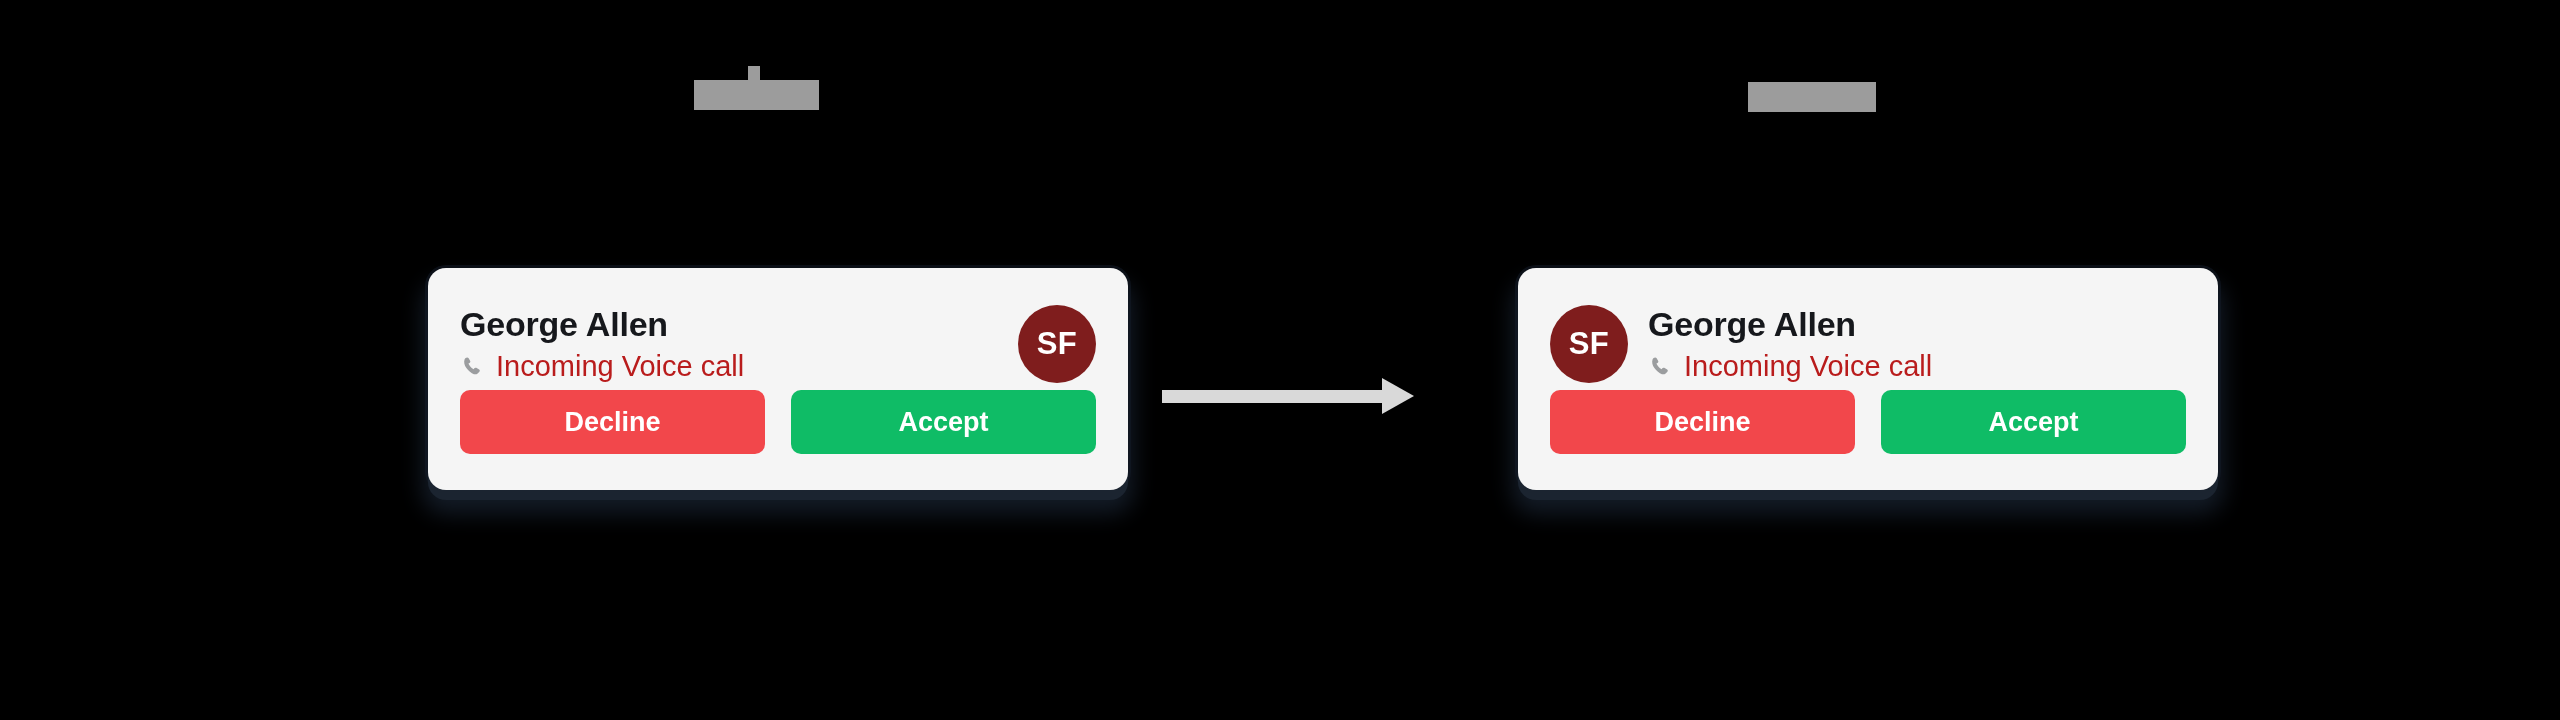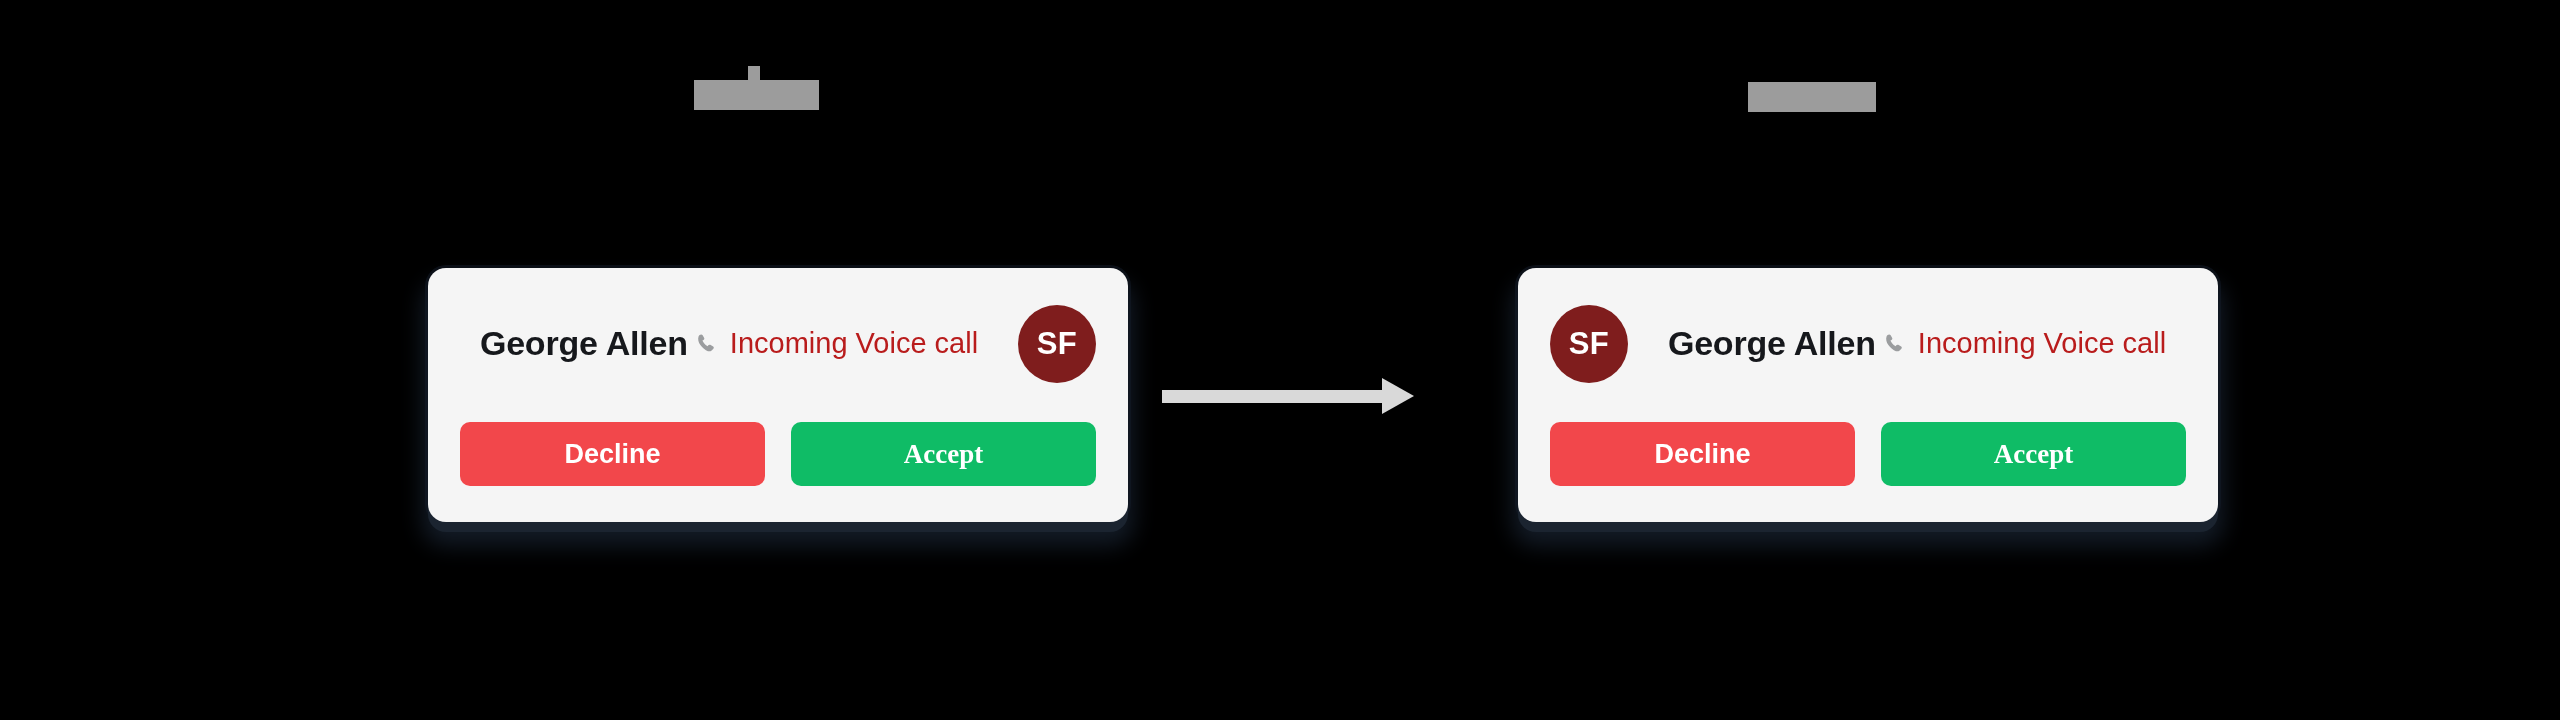--- a/index.html
+++ b/index.html
@@ -86,7 +86,7 @@
 
   .header-text {
     display: flex;
-    flex-direction: row;
+    flex-direction: column;
     justify-content: center;
     gap: 6px;
     flex: 1 1 auto;

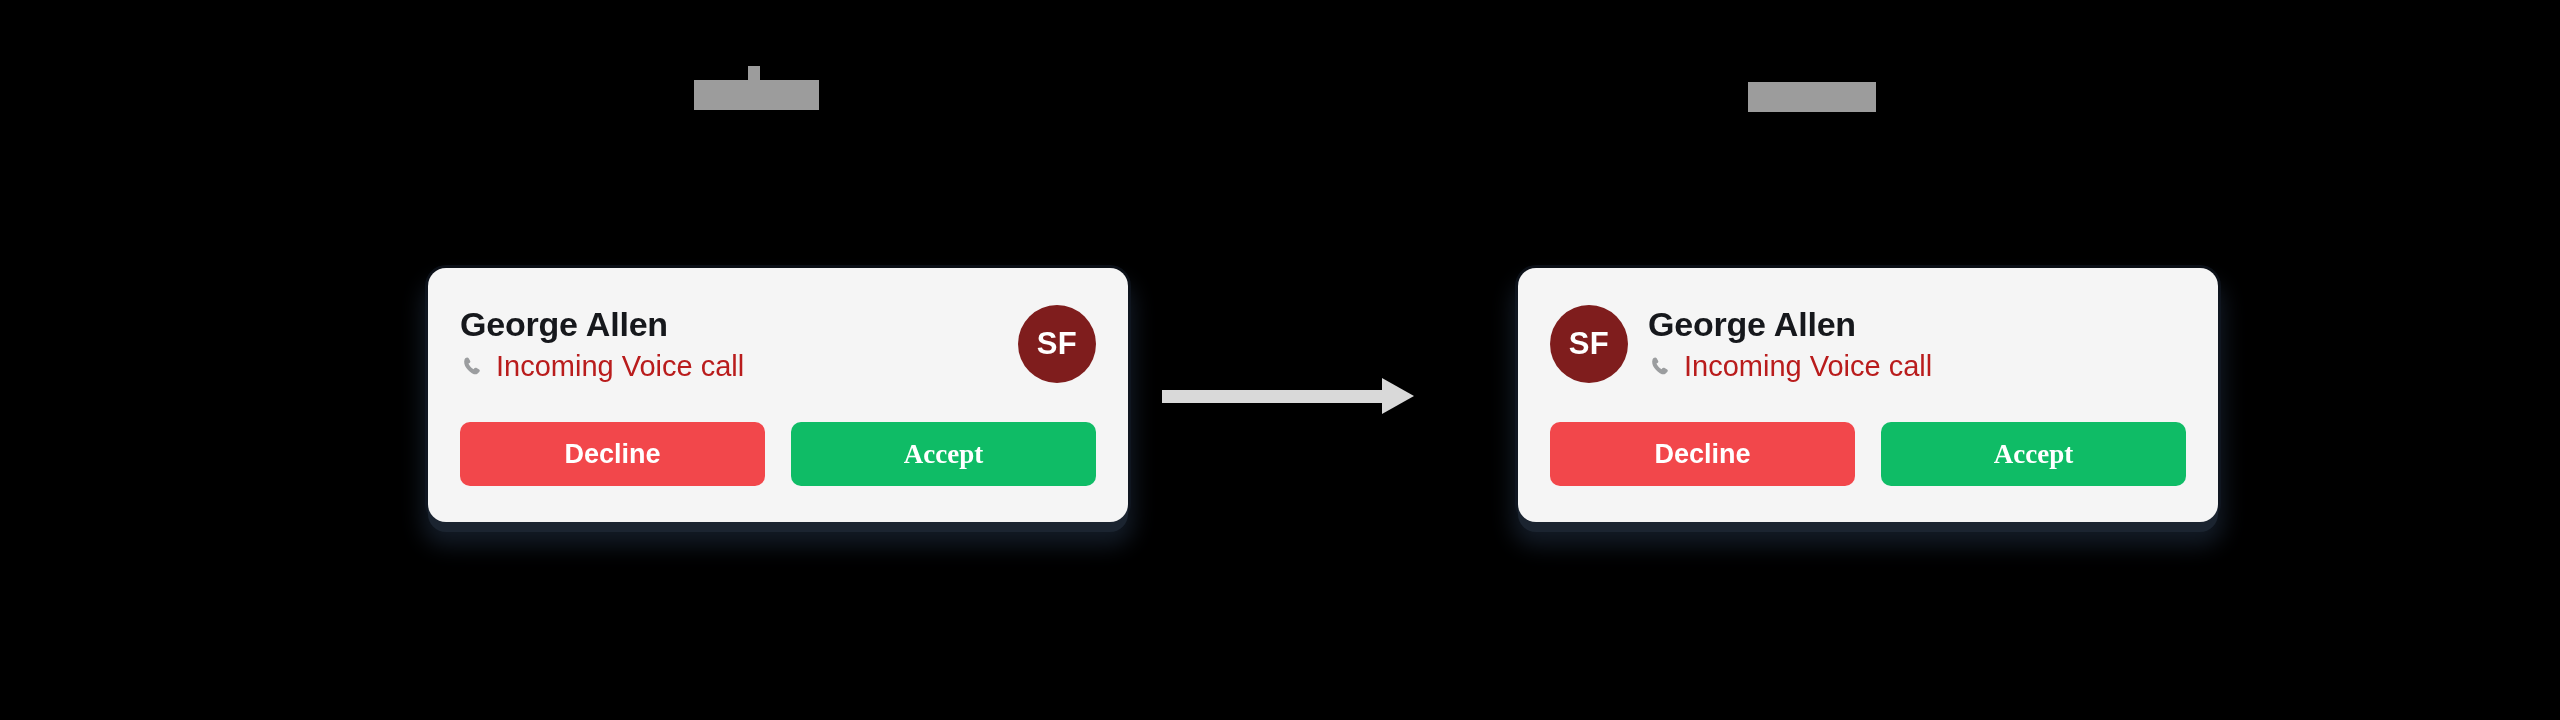--- a/index.html
+++ b/index.html
@@ -137,7 +137,6 @@
   .actions {
     display: flex;
     gap: 26px;
-    margin-top: 32px;
   }
 
   .action-btn {

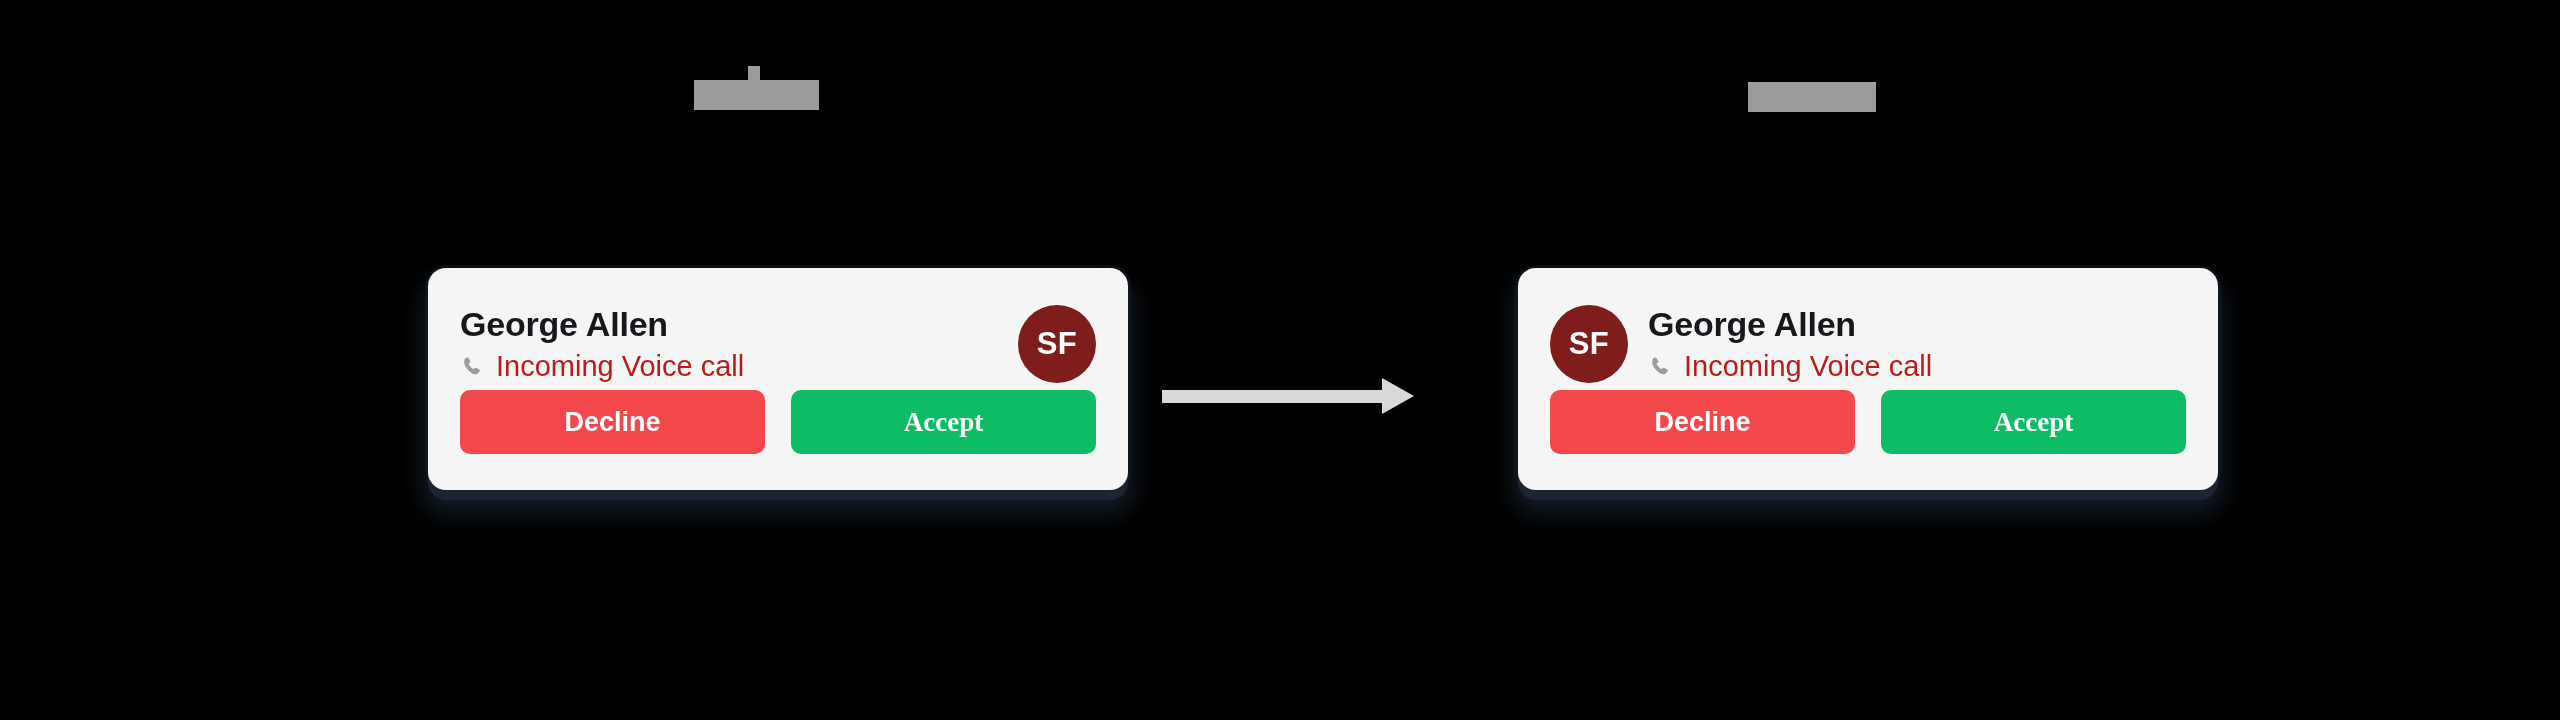--- a/index.html
+++ b/index.html
@@ -154,7 +154,7 @@
     justify-content: center;
   }
   .btn-decline { background: #f2474b; }
-  .btn-accept  { background: #0fbc66; font-family: Liberation Serif, serif; }
+  .btn-accept  { background: #0fbc66; }
 
   
   .flow-arrow {

